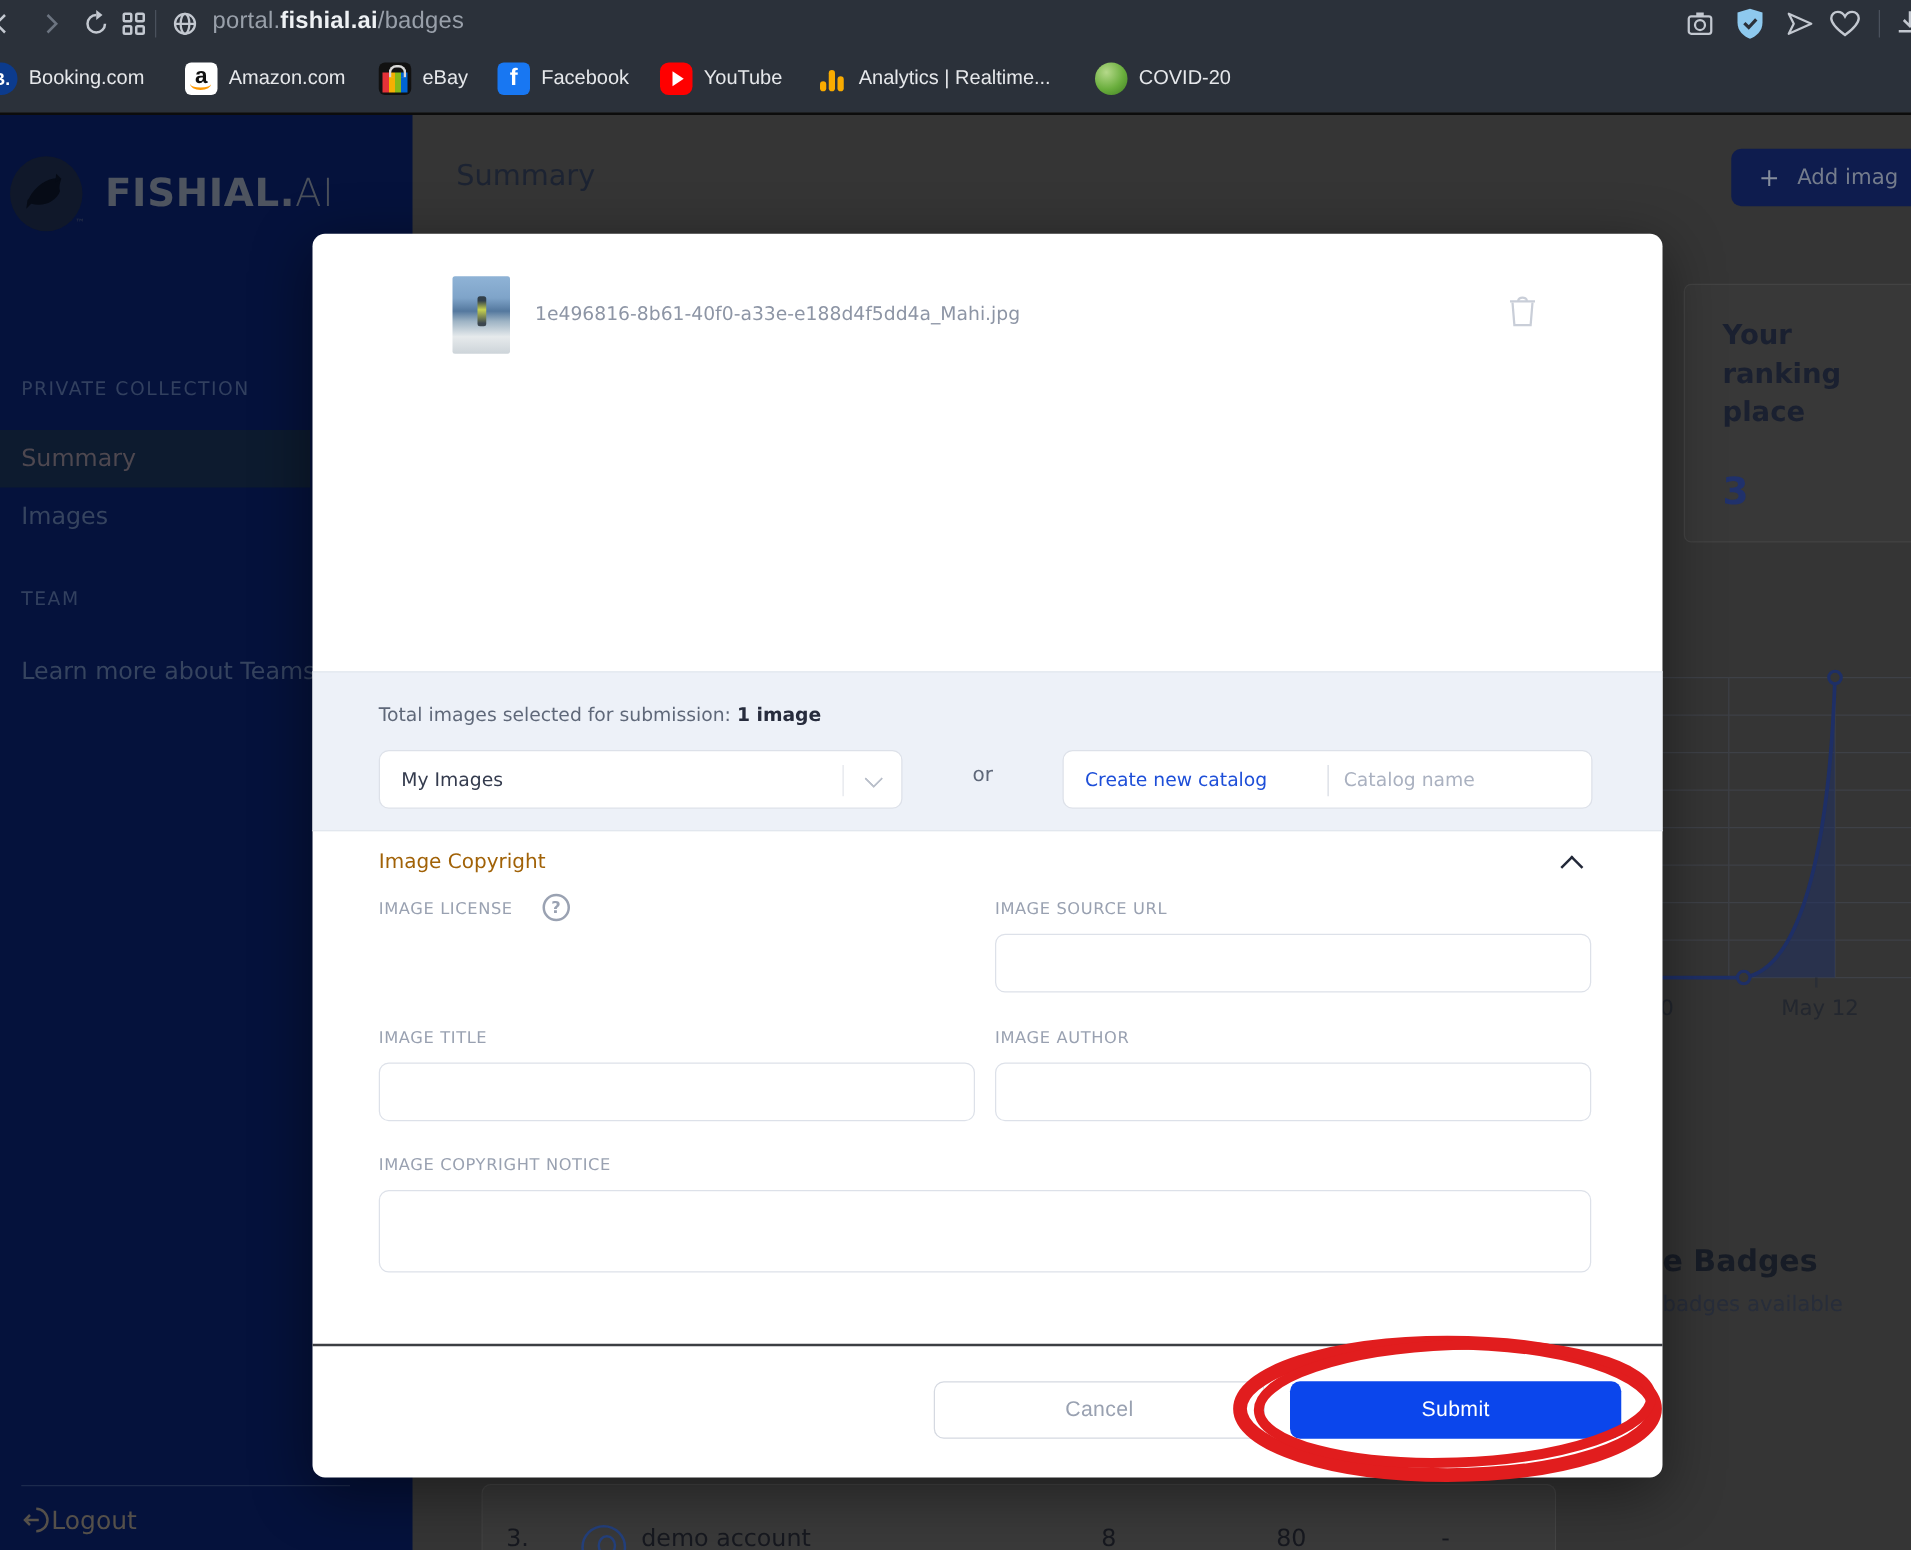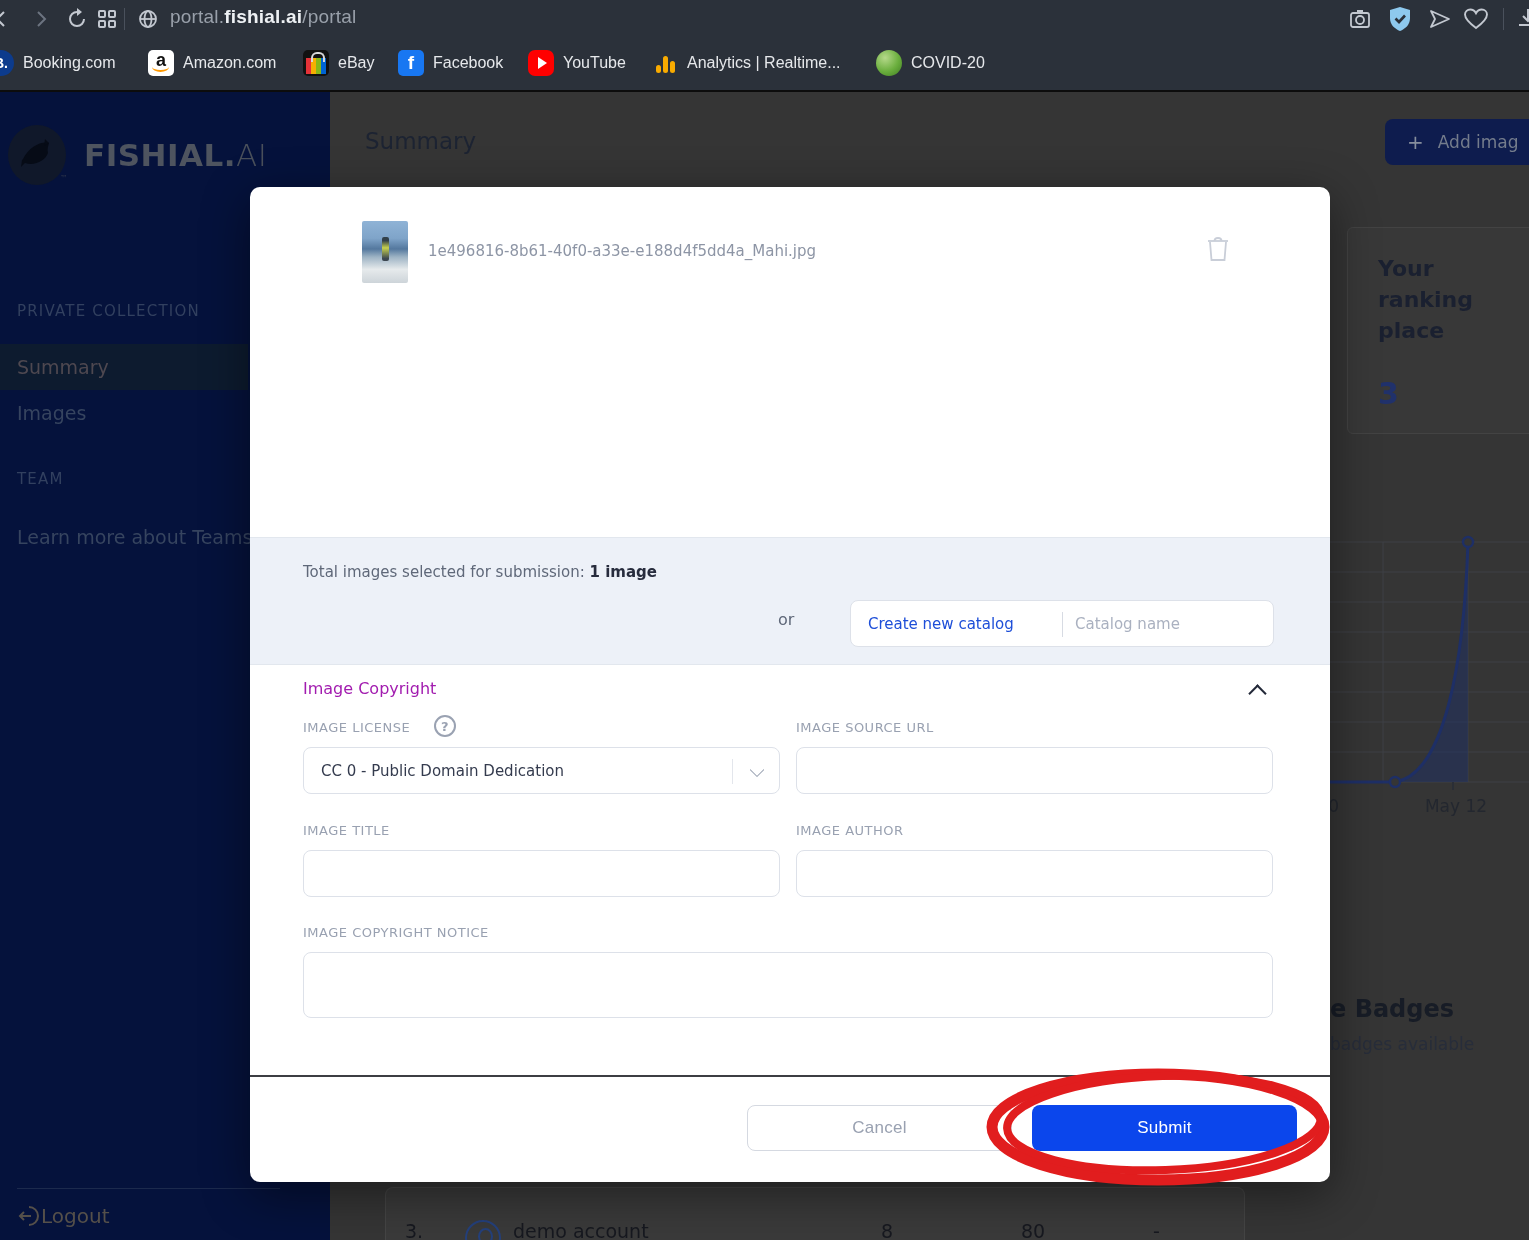--- a/index.html
+++ b/index.html
@@ -179,7 +179,7 @@
           </g>
         </svg>
       </span>
-    <div class="url"><span>portal.</span><b>fishial.ai</b><span>/portal</span></div>
+    <div class="url"><span>portal.</span><b>fishial.ai</b><span>/badges</span></div>
     <span class="tb" style="left:1345px">
       <svg width="24" height="24" viewBox="0 0 24 24">
           <g fill="none" stroke="#c3c8d0" stroke-width="1.8">

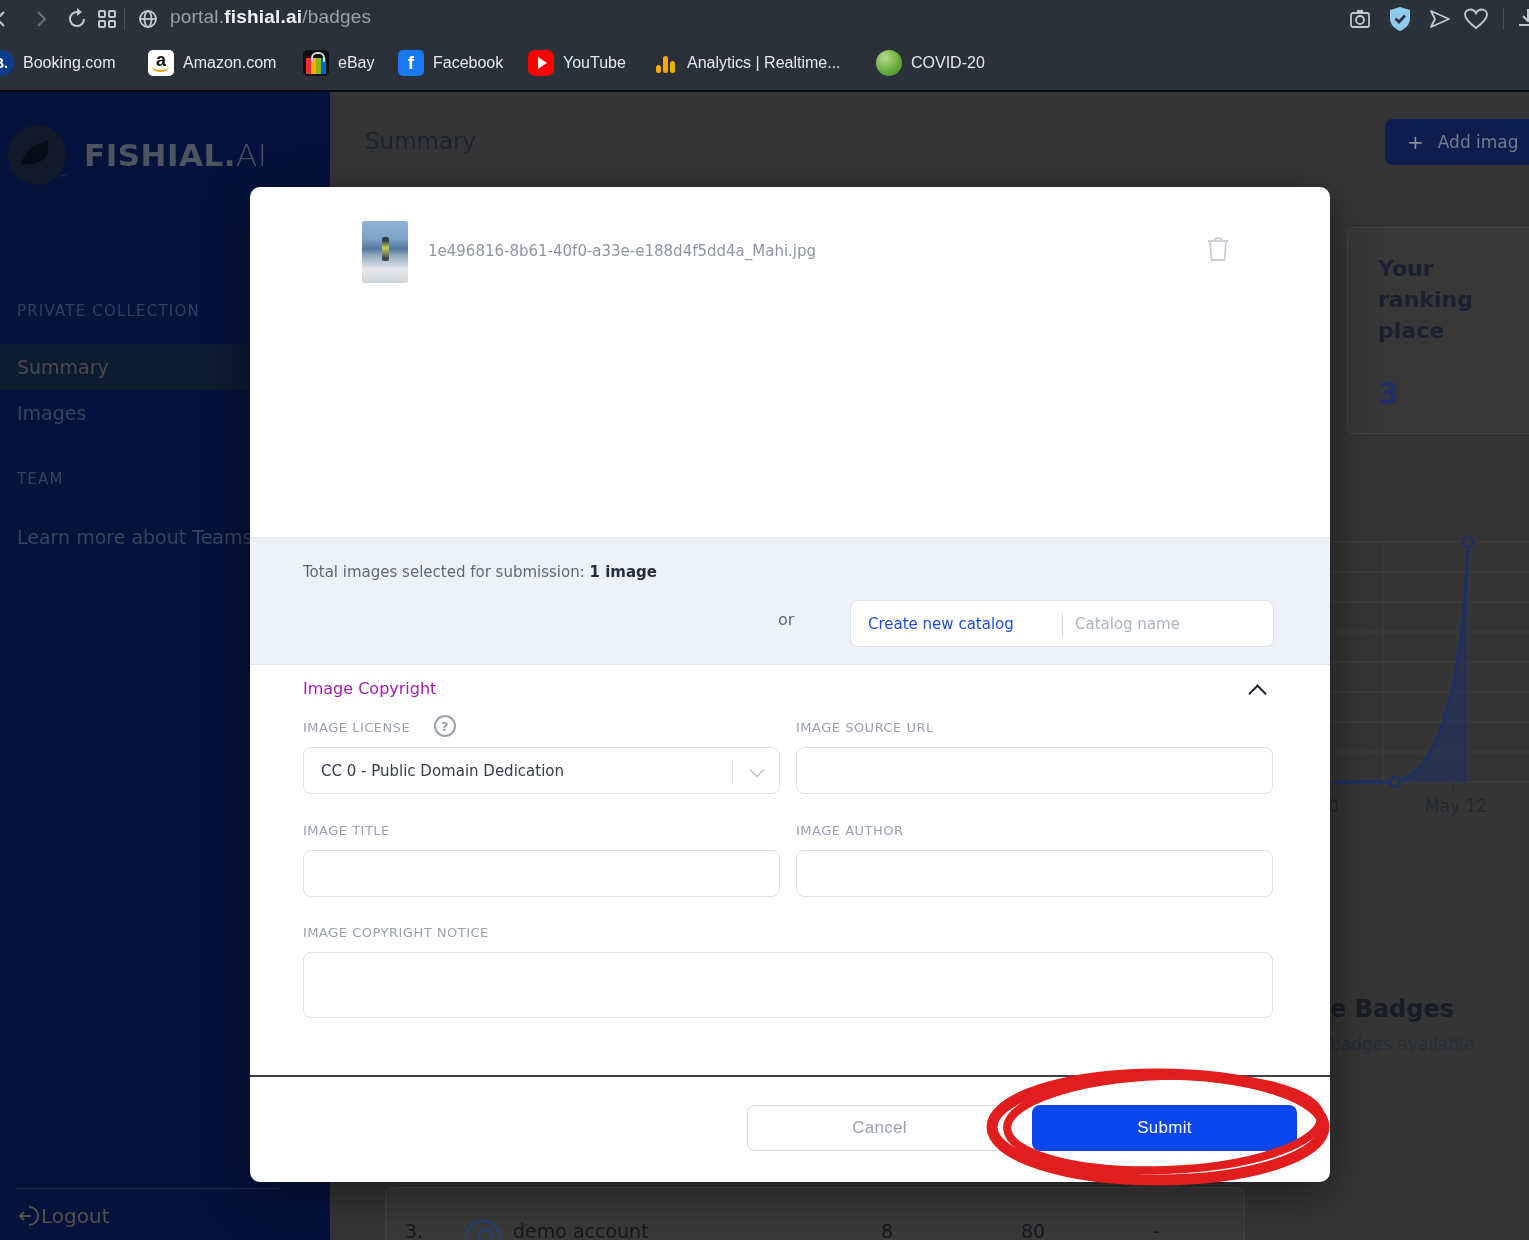--- a/index.html
+++ b/index.html
@@ -341,6 +341,11 @@
 
     <div class="msec2">
       <div class="total"><span>Total images selected for submission: </span><b>1 image</b></div>
+      <div class="field dd1">
+        <span>My Images</span>
+        <span class="ddsep"></span>
+        <span class="chev"></span>
+      </div>
       <div class="or">or</div>
       <div class="field catalog">
         <span class="cat-btn">Create new catalog</span>

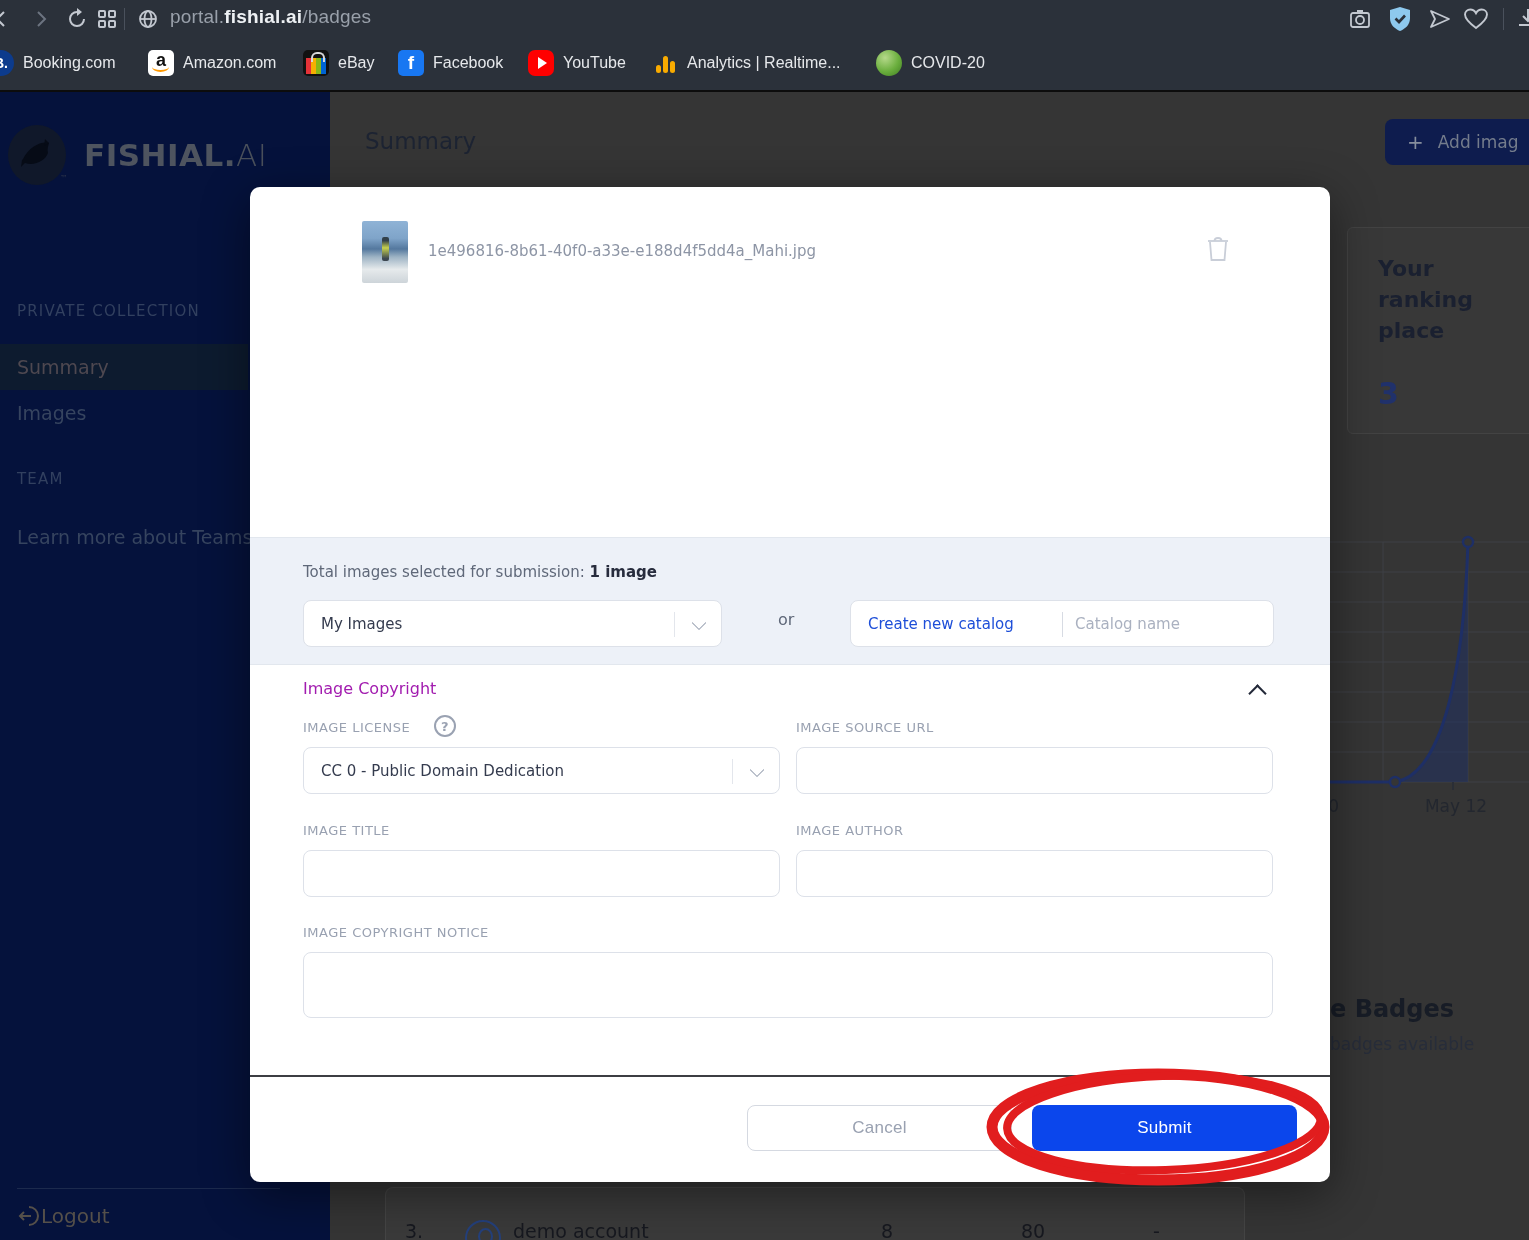--- a/index.html
+++ b/index.html
@@ -121,7 +121,7 @@
   .cat-input { position:absolute; left:224px; top:4px; width:190px; height:37px; border:none; outline:none;
     font-size:15px; color:#343b4e; font-family:inherit; background:transparent; }
   .cat-input::placeholder { color:#aab1c0; }
-  .ic-title { position:absolute; left:53px; top:492px; font-size:16px; font-weight:500; color:#a21caf; }
+  .ic-title { position:absolute; left:53px; top:492px; font-size:16px; font-weight:500; color:#a16207; }
   .collapse { position:absolute; left:1000px; top:496px; width:16px; height:16px; }
   .collapse::before { content:""; position:absolute; left:1px; top:4px; width:11px; height:11px;
     border-left:2.5px solid #222838; border-top:2.5px solid #222838; transform:rotate(45deg); }

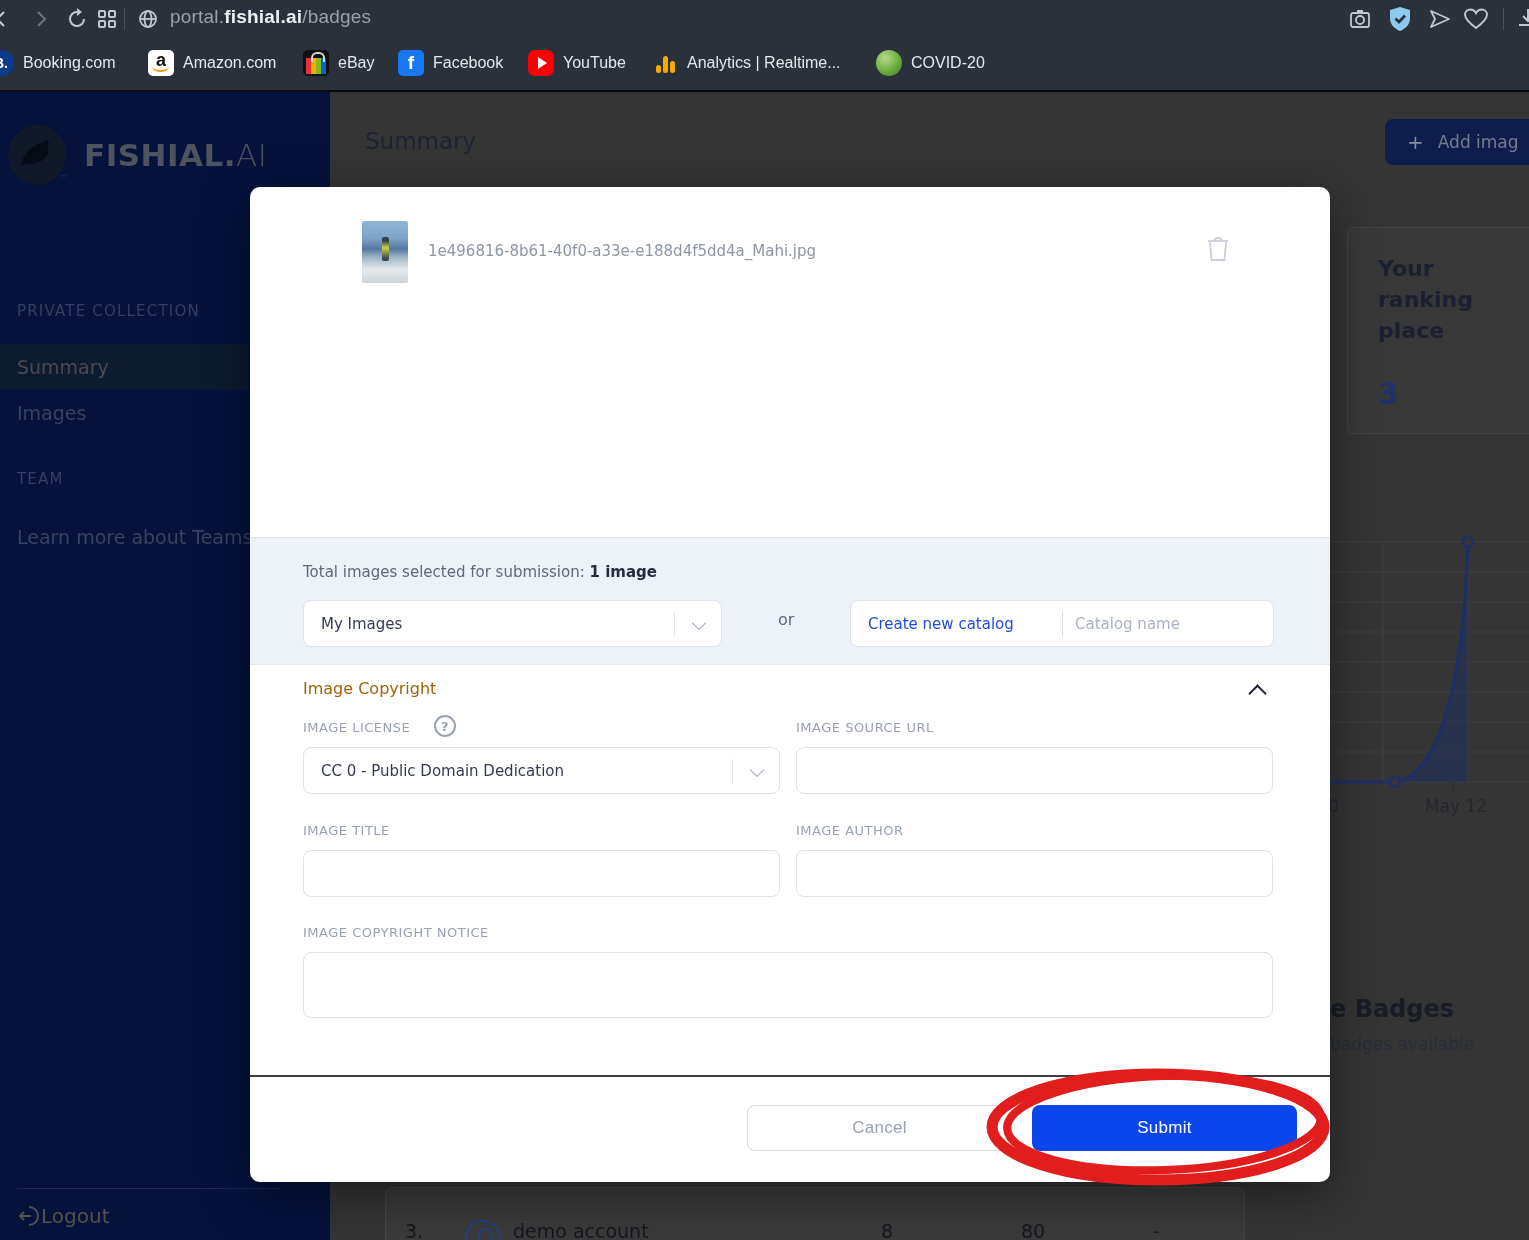--- a/index.html
+++ b/index.html
@@ -359,11 +359,6 @@
 
     <div class="flabel" style="left:53px; top:533px"><span>IMAGE LICENSE</span>
       <span class="help">?</span></div>
-    <div class="field" style="left:53px; top:560px; width:477px; height:47px; padding-left:17px">
-      <span>CC 0 - Public Domain Dedication</span>
-      <span class="ddsep"></span>
-      <span class="chev"></span>
-    </div>
 
     <div class="flabel" style="left:546px; top:533px">IMAGE SOURCE URL</div>
     <input class="inp" style="left: 546px; top: 560px; width: 477px; height: 47px;" value="">

